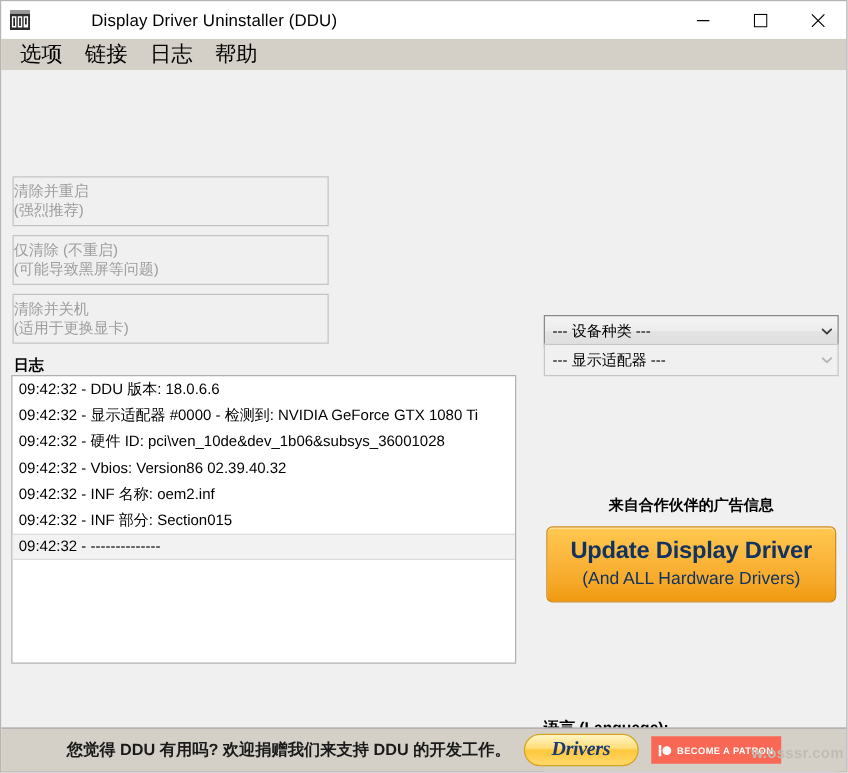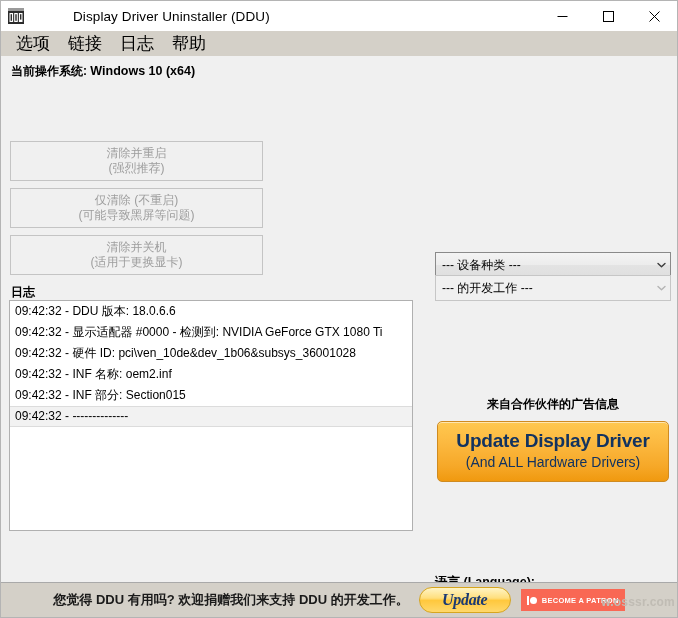--- a/index.html
+++ b/index.html
@@ -405,10 +405,6 @@
 
   <div class="content">
 
-    <div class="os-line">
-      <span class="os-label">当前操作系统:</span>
-      <span class="os-value">Windows 10 (x64)</span>
-    </div>
 
     <div class="action-btn btn1">
       <span class="l1">清除并重启</span>

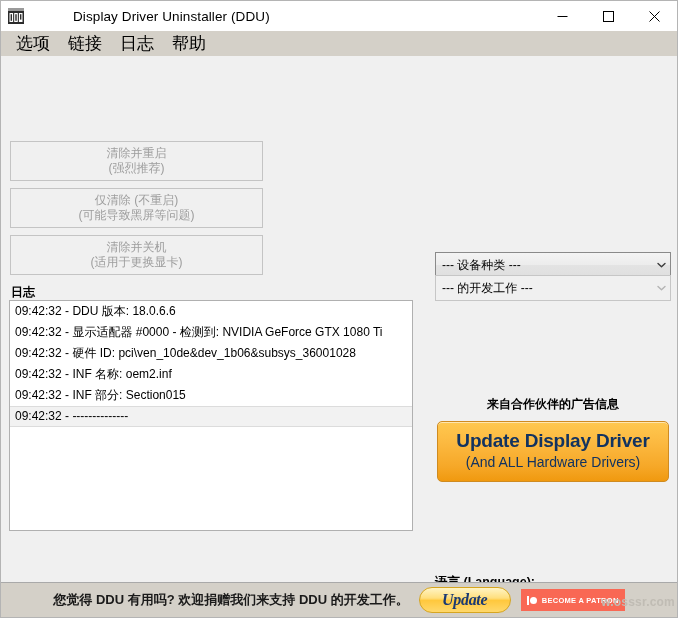--- a/index.html
+++ b/index.html
@@ -118,7 +118,6 @@
     color: #9d9d9d;
     display: flex;
     flex-direction: column;
-    align-items: center;
     justify-content: center;
     box-sizing: border-box;
     cursor: default;

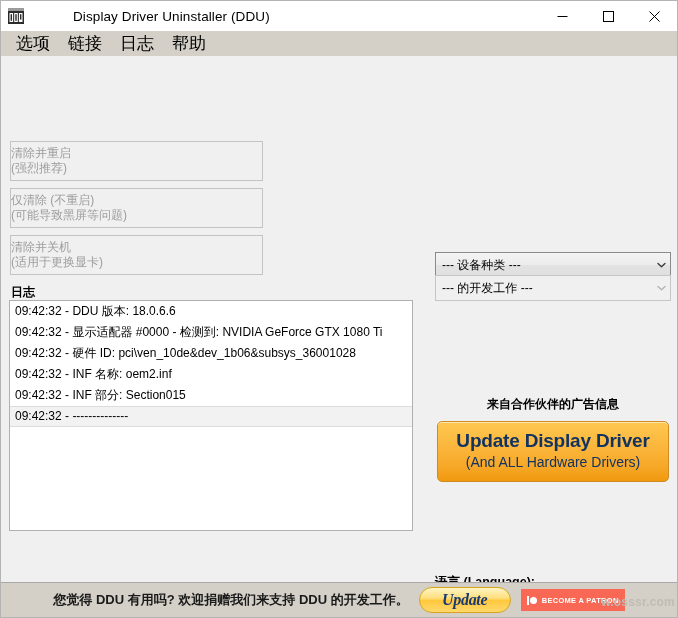--- a/index.html
+++ b/index.html
@@ -437,7 +437,7 @@
       </span>
     </div>
     <div class="combo disabled" id="combo-device-vendor">
-      <span class="combo-text">--- 的开发工作 ---</span>
+      <span class="combo-text">--- 显示适配器 ---</span>
       <span class="arrow-box">
         <svg width="9" height="6" viewBox="0 0 9 6" fill="none" stroke-width="1.4" stroke-linecap="round" stroke-linejoin="round">
           <polyline points="1,1.5 4.5,4.8 8,1.5"></polyline>

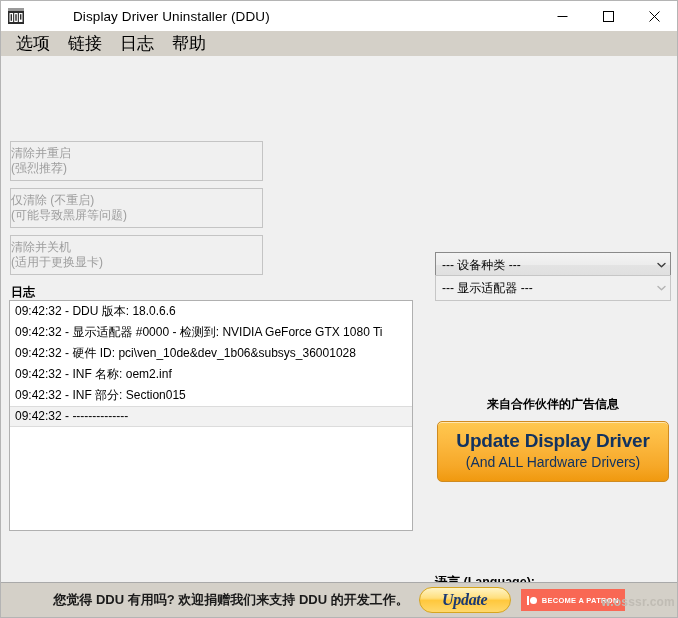--- a/index.html
+++ b/index.html
@@ -423,6 +423,7 @@
       <div class="log-row">09:42:32 - DDU 版本: 18.0.6.6</div>
       <div class="log-row">09:42:32 - 显示适配器 #0000 - 检测到: NVIDIA GeForce GTX 1080 Ti</div>
       <div class="log-row">09:42:32 - 硬件 ID: pci\ven_10de&amp;dev_1b06&amp;subsys_36001028</div>
+      <div class="log-row">09:42:32 - Vbios: Version86 02.39.40.32</div>
       <div class="log-row">09:42:32 - INF 名称: oem2.inf</div>
       <div class="log-row">09:42:32 - INF 部分: Section015</div>
       <div class="log-row selected">09:42:32 - --------------</div>

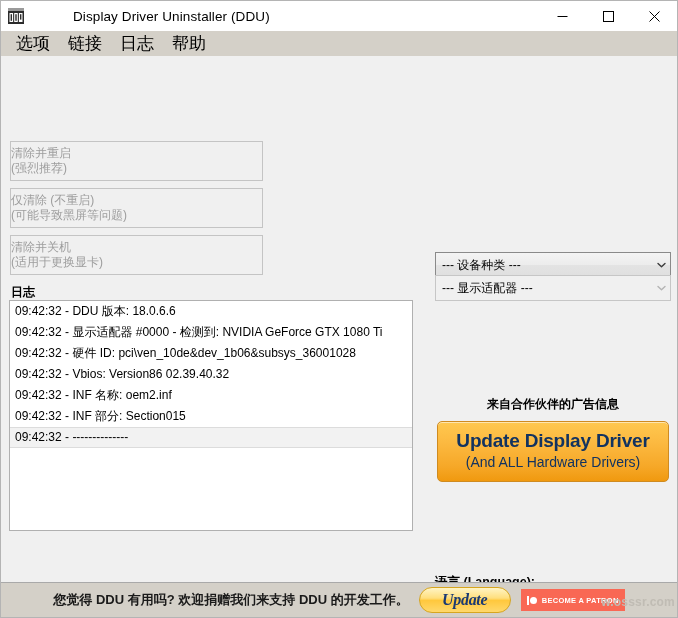--- a/index.html
+++ b/index.html
@@ -467,7 +467,7 @@
     <span class="donate-text">您觉得 DDU 有用吗? 欢迎捐赠我们来支持 DDU 的开发工作。</span>
 
     <div class="paypal-btn">
-      <span>Update</span>
+      <span>Drivers</span>
     </div>
 
     <div class="patreon-btn">

